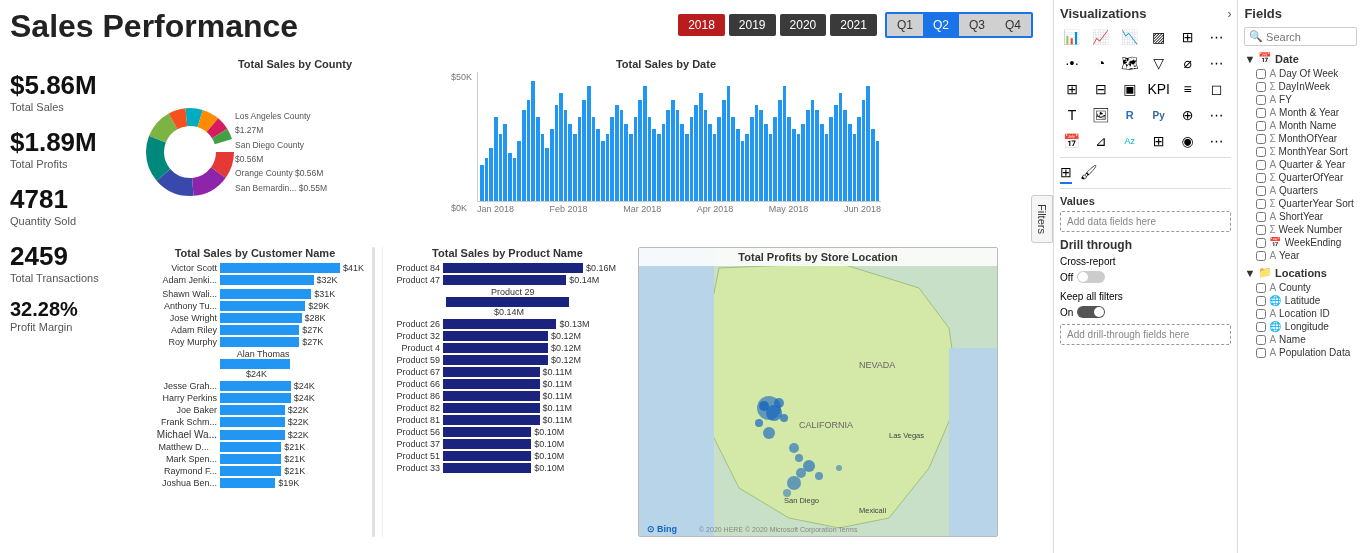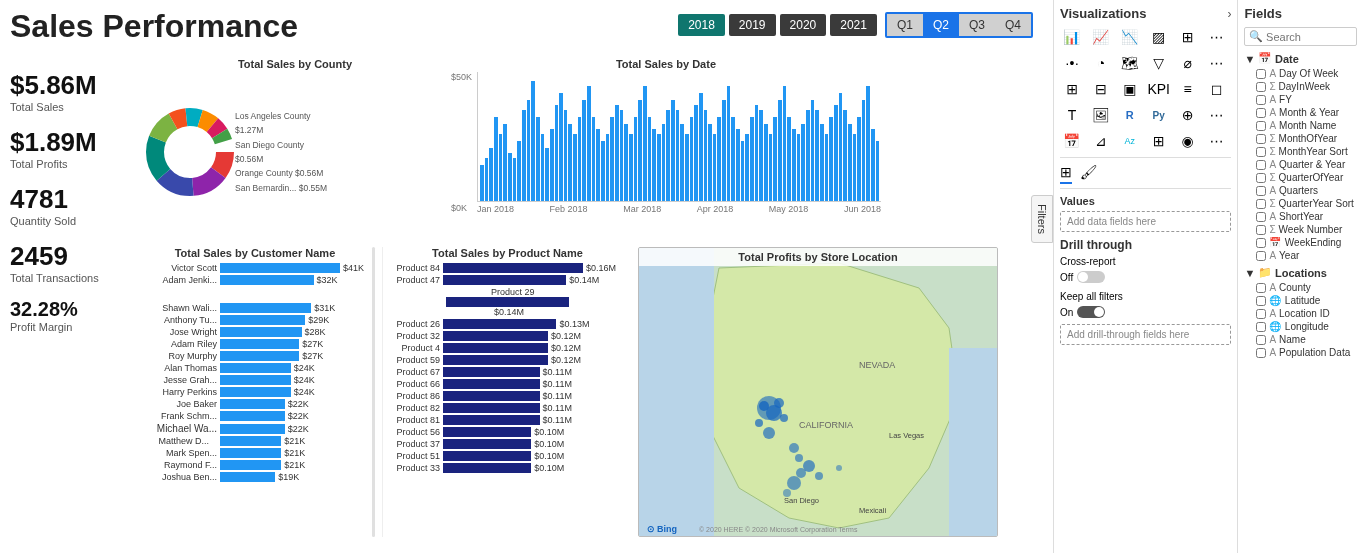--- a/index.html
+++ b/index.html
@@ -12,7 +12,7 @@
     
     .filters-bar { position: absolute; top: 12px; right: 20px; display: flex; gap: 4px; align-items: center; }
     .year-btn { background: #3a3a3a; color: #fff; border: none; padding: 4px 10px; font-size: 12px; cursor: pointer; border-radius: 2px; }
-    .year-btn.active { background: #0f766e; }
+    .year-btn.active { background: #b91c1c; }
     .quarter-group { display: flex; border: 2px solid #1a73e8; border-radius: 2px; overflow: hidden; margin-left: 4px; }
     .quarter-btn { background: #d0d0d0; color: #333; border: none; padding: 4px 10px; font-size: 12px; cursor: pointer; }
     .quarter-btn.active { background: #1a73e8; color: #fff; }

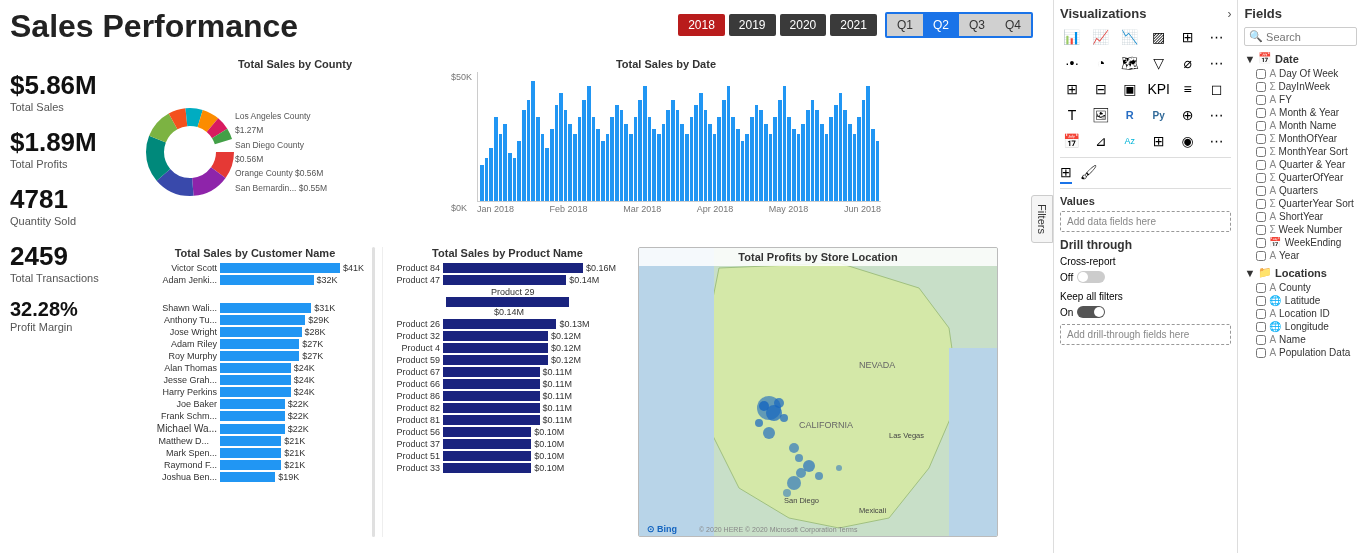--- a/index.html
+++ b/index.html
@@ -255,7 +255,7 @@
               <div style="height: 10px; background: rgb(33, 150, 243); width: 120px;"></div>
               <div style="font-size: 9px; color: rgb(51, 51, 51); margin-left: 3px;">$41K</div>
             </div>
-            <div style="display: flex; align-items: flex-end; margin-bottom: 18px;">
+            <div style="display: flex; align-items: flex-end; margin-bottom: 4px;">
               <div style="width: 75px; font-size: 9px; color: rgb(51, 51, 51); text-align: right; padding-right: 3px; white-space: nowrap; overflow: hidden; text-overflow: ellipsis;">Adam Jenki...</div>
               <div style="height: 10px; background: rgb(33, 150, 243); width: 93.6px;"></div>
               <div style="font-size: 9px; color: rgb(51, 51, 51); margin-left: 3px;">$32K</div>

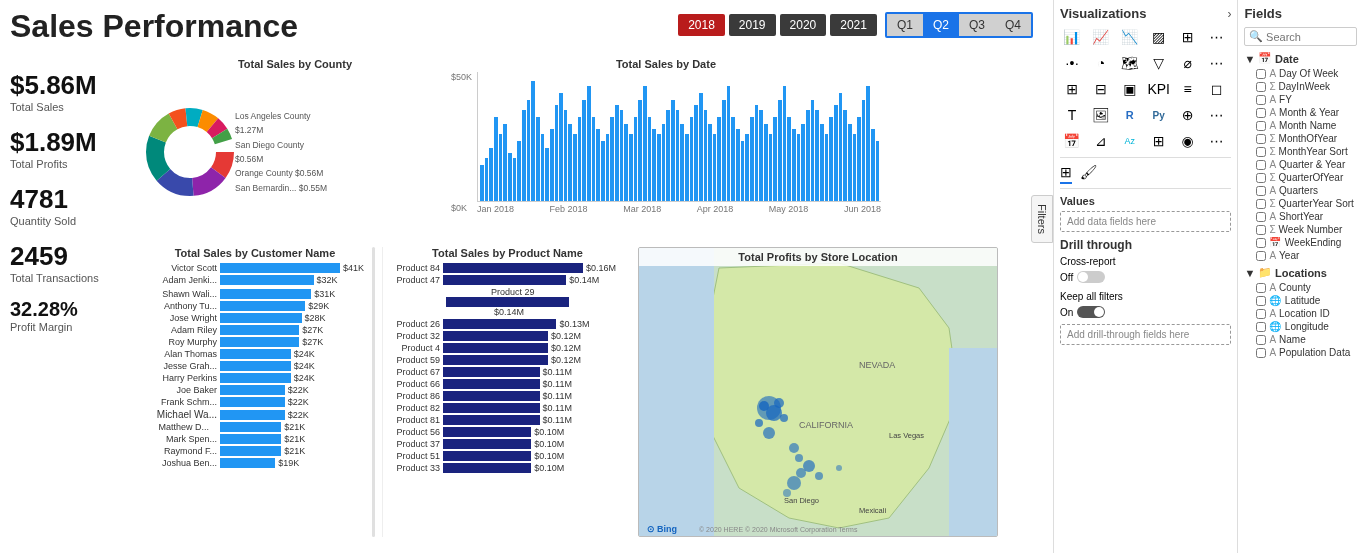--- a/index.html
+++ b/index.html
@@ -285,7 +285,7 @@
               <div style="height: 10px; background: rgb(33, 150, 243); width: 79.2px;"></div>
               <div style="font-size: 9px; color: rgb(51, 51, 51); margin-left: 3px;">$27K</div>
             </div>
-            <div style="display: flex; align-items: center; margin-bottom: 2px;">
+            <div style="display: flex; align-items: center; margin-bottom: 2px; flex-direction: column;">
               <div style="width: 75px; font-size: 9px; color: rgb(51, 51, 51); text-align: right; padding-right: 3px; white-space: nowrap; overflow: hidden; text-overflow: ellipsis;">Alan Thomas</div>
               <div style="height: 10px; background: rgb(33, 150, 243); width: 70.8px;"></div>
               <div style="font-size: 9px; color: rgb(51, 51, 51); margin-left: 3px;">$24K</div>

